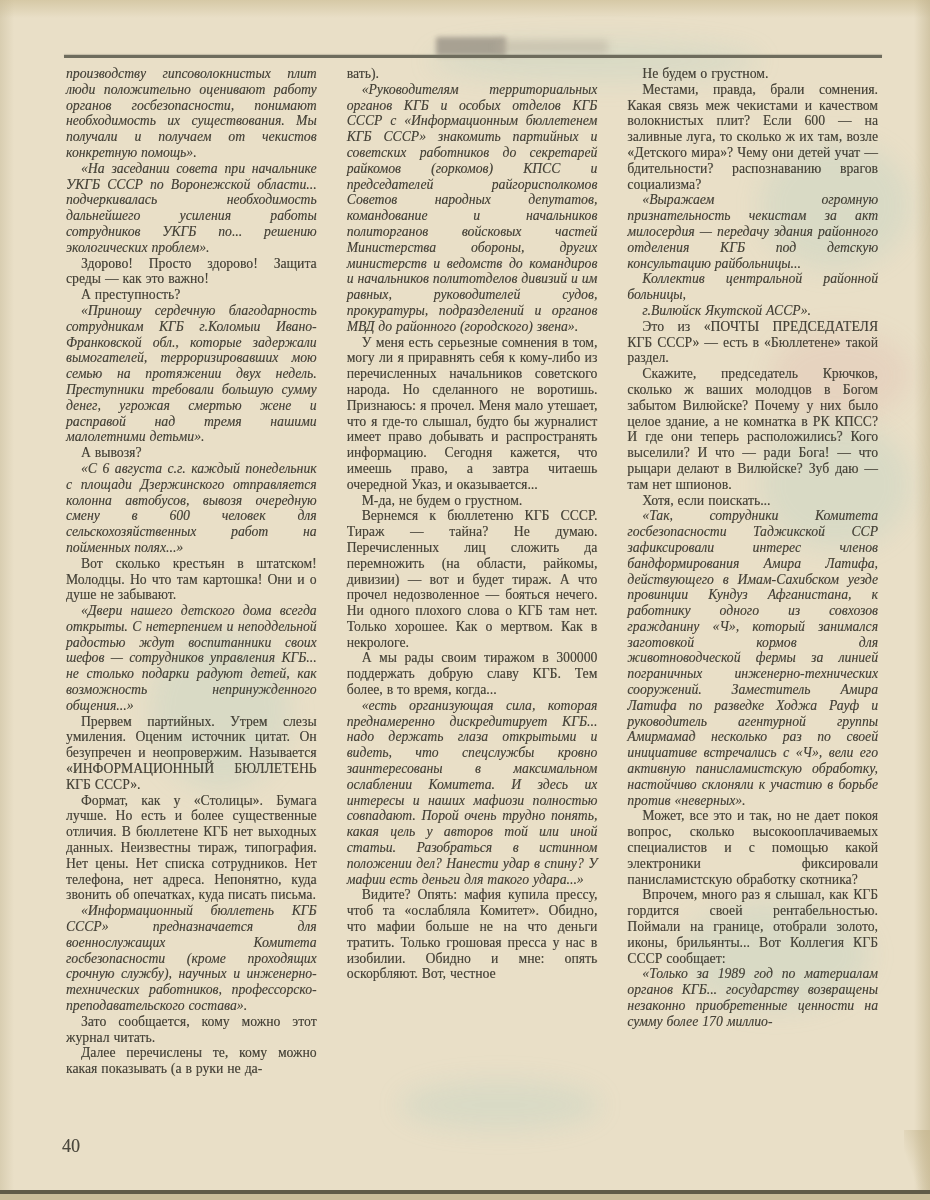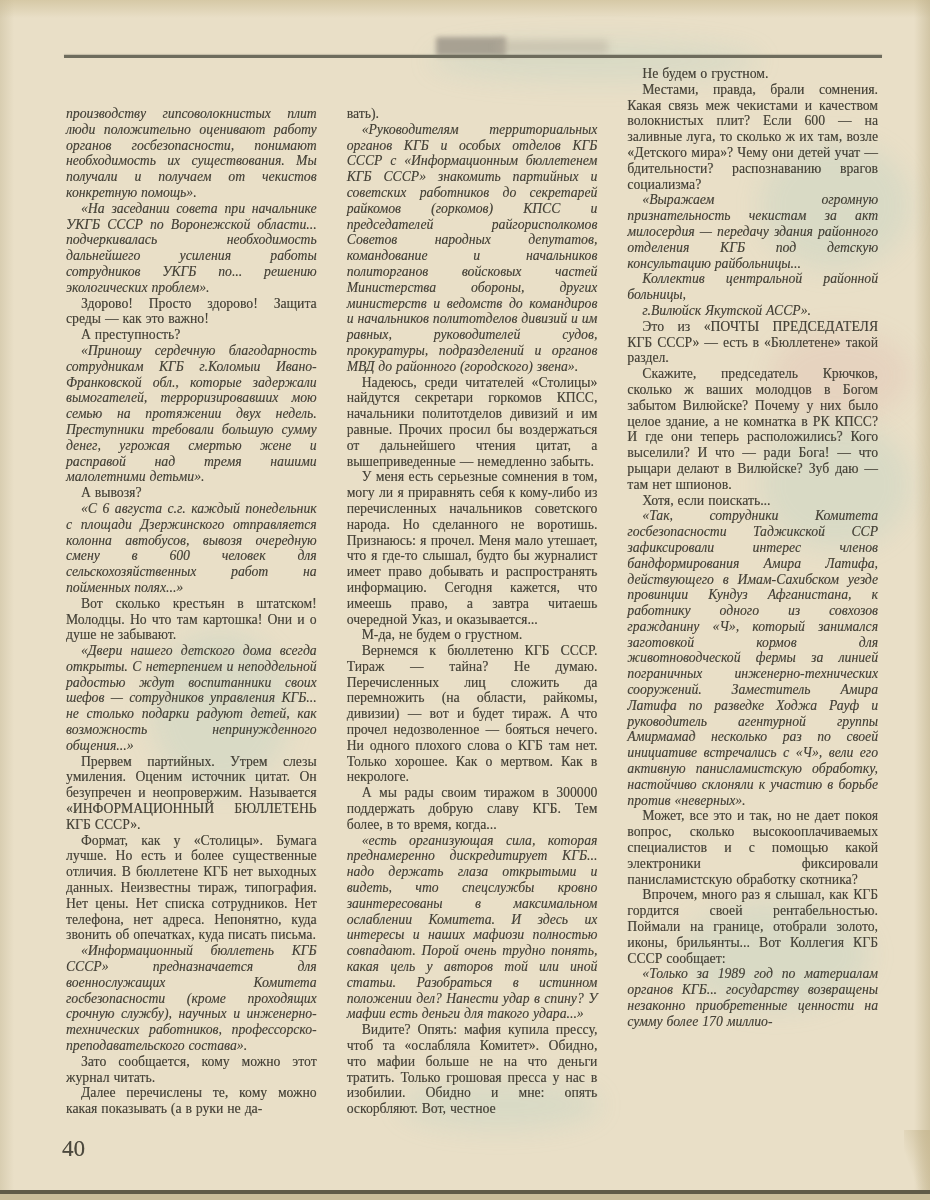--- a/index.html
+++ b/index.html
@@ -73,7 +73,7 @@
     word-spacing: .5px;
   }
   p.para.it { font-style: italic; }
-  p.para.noind { text-indent: 0; margin-top: 40px; }
+  p.para.noind { text-indent: 0; }
   .page-number {
     position: absolute; left: 62px; top: 1136px;
     font-size: 23px; color: #4b483d;

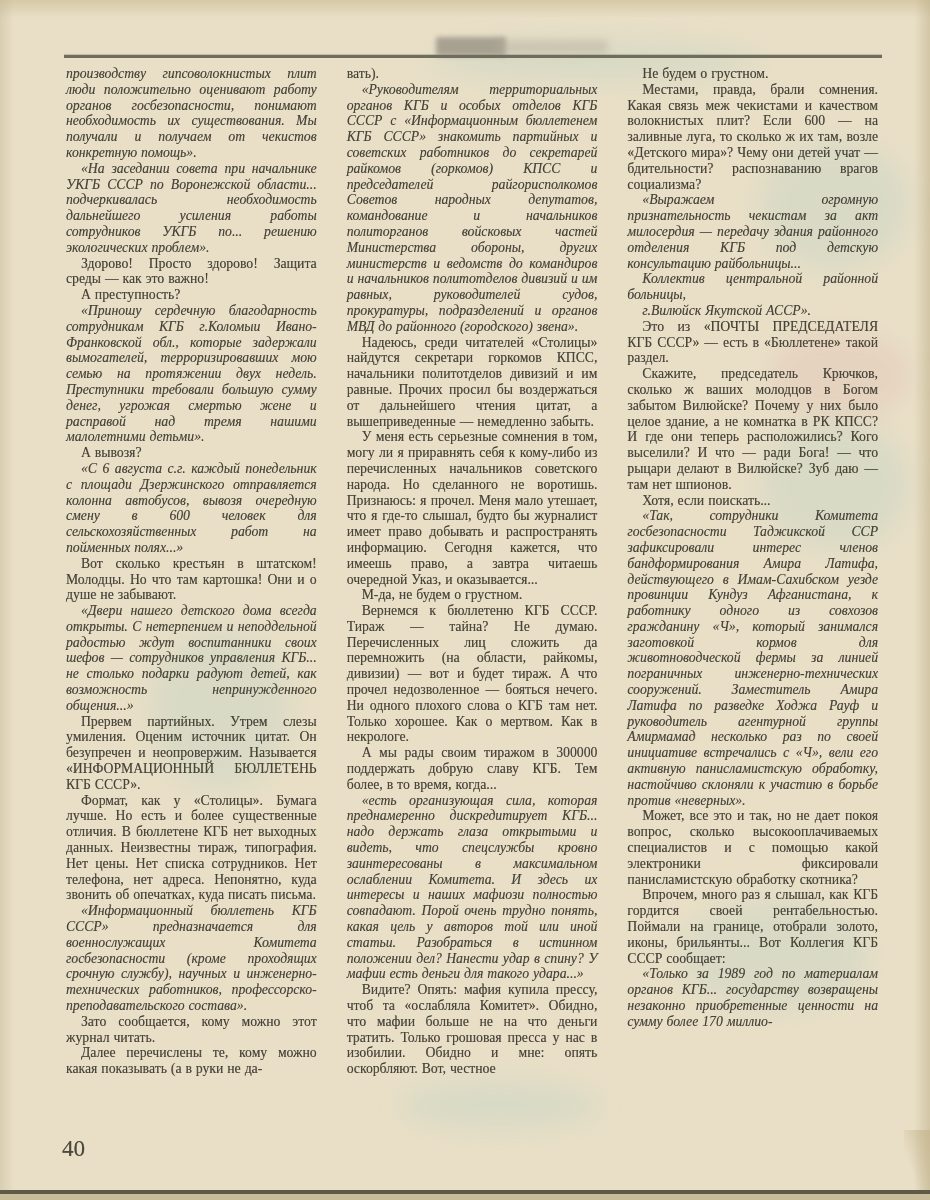--- a/index.html
+++ b/index.html
@@ -122,7 +122,6 @@
   <div class="col">
       <p class="para noind">вать).</p>
       <p class="para it">«Руководителям территориальных органов КГБ и особых отделов КГБ СССР с «Информационным бюллетенем КГБ СССР» знакомить партийных и советских работников до секретарей райкомов (горкомов) КПСС и председателей райгорисполкомов Советов народных депутатов, командование и начальников политорганов войсковых частей Министерства обороны, других министерств и ведомств до командиров и начальников политотделов дивизий и им равных, руководителей судов, прокуратуры, подразделений и органов МВД до районного (городского) звена».</p>
-      <p class="para">Надеюсь, среди читателей «Столицы» найдутся секретари горкомов КПСС, начальники политотделов дивизий и им равные. Прочих просил бы воздержаться от дальнейшего чтения цитат, а вышеприведенные — немедленно забыть.</p>
       <p class="para">У меня есть серьезные сомнения в том, могу ли я приравнять себя к кому-либо из перечисленных начальников советского народа. Но сделанного не воротишь. Признаюсь: я прочел. Меня мало утешает, что я где-то слышал, будто бы журналист имеет право добывать и распространять информацию. Сегодня кажется, что имеешь право, а завтра читаешь очередной Указ, и оказывается...</p>
       <p class="para">М-да, не будем о грустном.</p>
       <p class="para">Вернемся к бюллетеню КГБ СССР. Тираж — тайна? Не думаю. Перечисленных лиц сложить да перемножить (на области, райкомы, дивизии) — вот и будет тираж. А что прочел недозволенное — бояться нечего. Ни одного плохого слова о КГБ там нет. Только хорошее. Как о мертвом. Как в некрологе.</p>

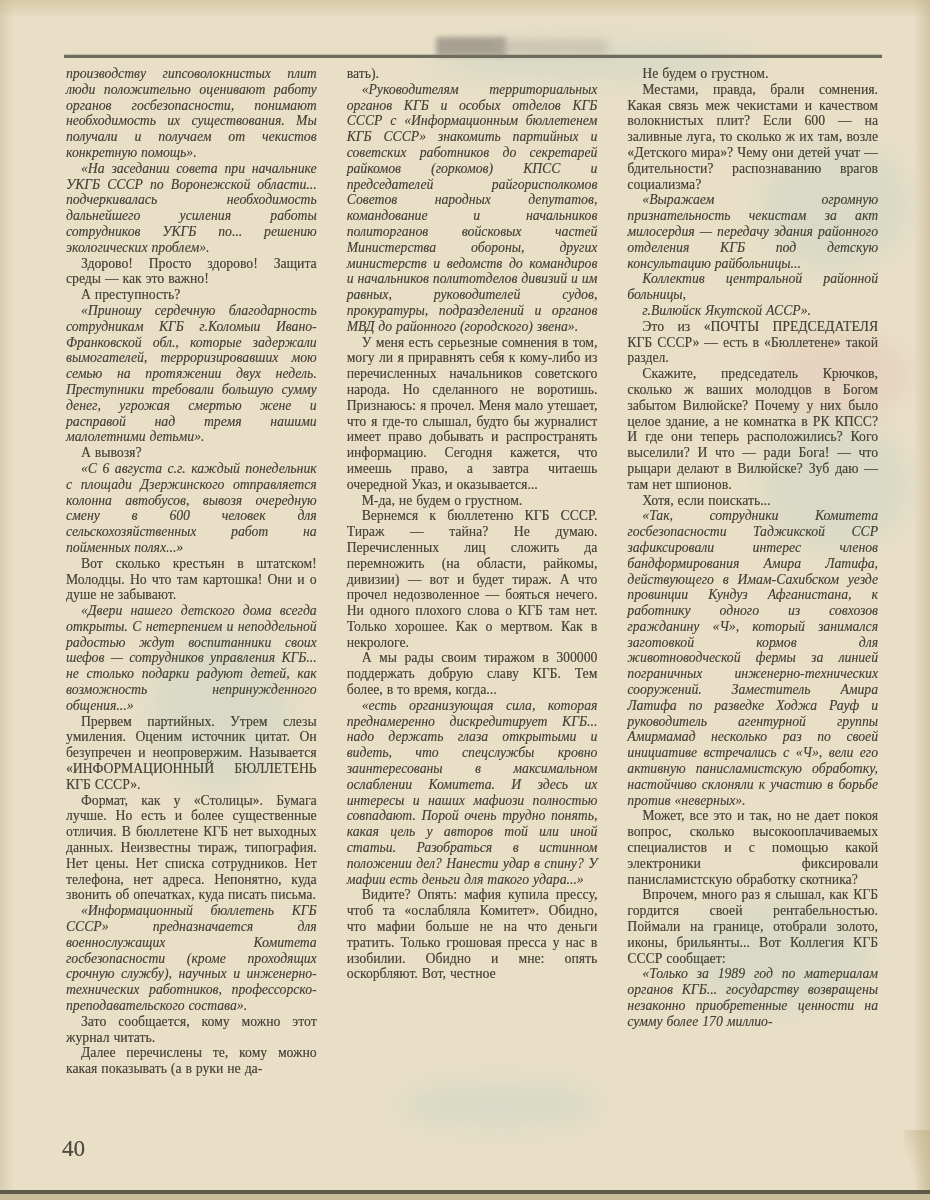--- a/index.html
+++ b/index.html
@@ -76,7 +76,7 @@
   p.para.noind { text-indent: 0; }
   .page-number {
     position: absolute; left: 62px; top: 1136px;
-    font-size: 23px; color: #4b483d;
+    font-size: 18px; color: #4b483d;
     text-shadow: 0.3px 0.3px 0.4px rgba(72,66,54,.5);
   }
 </style>

